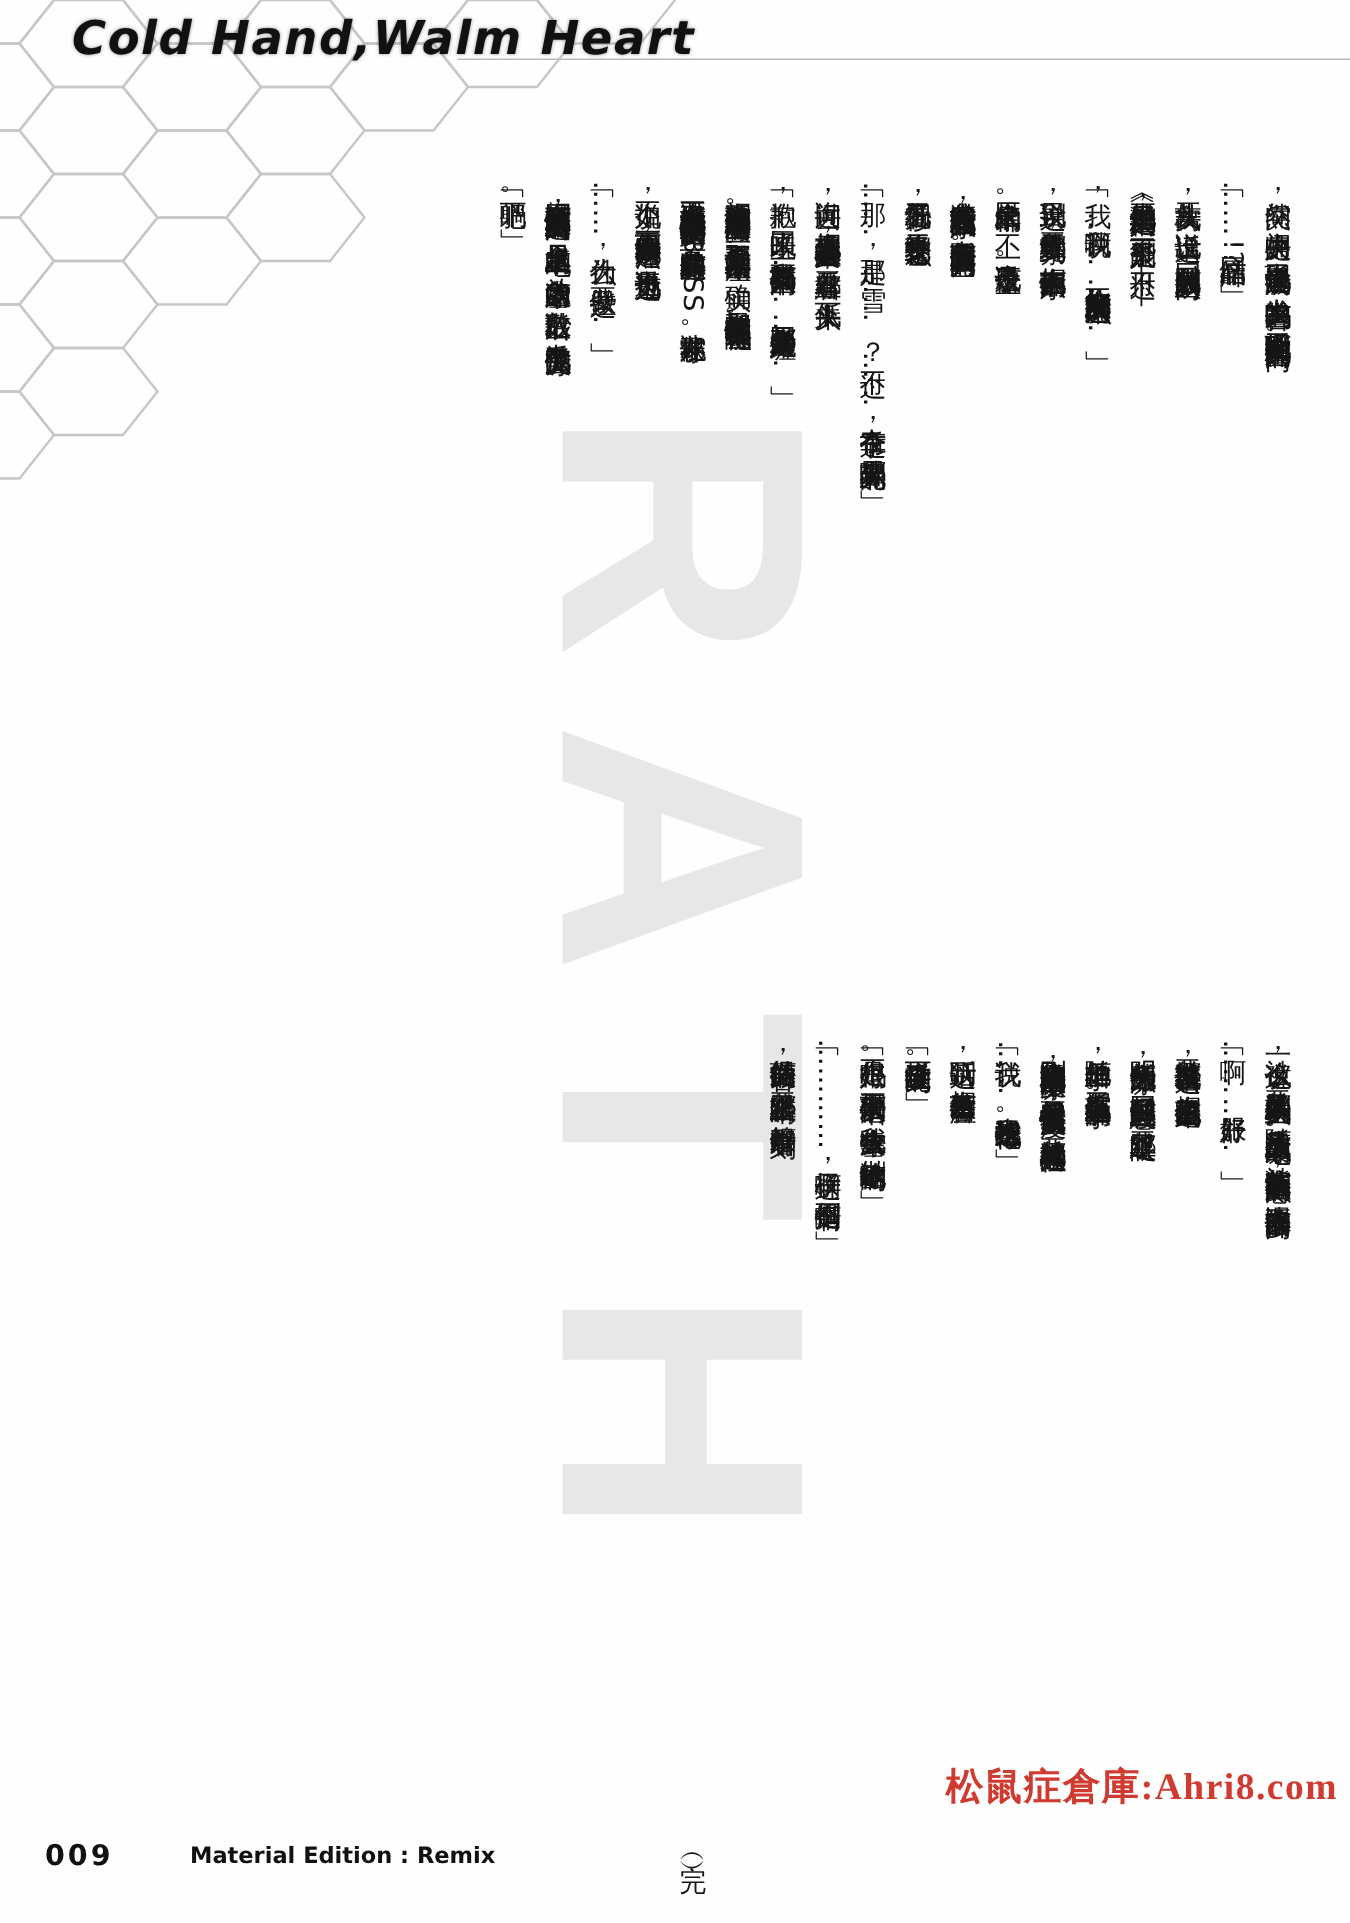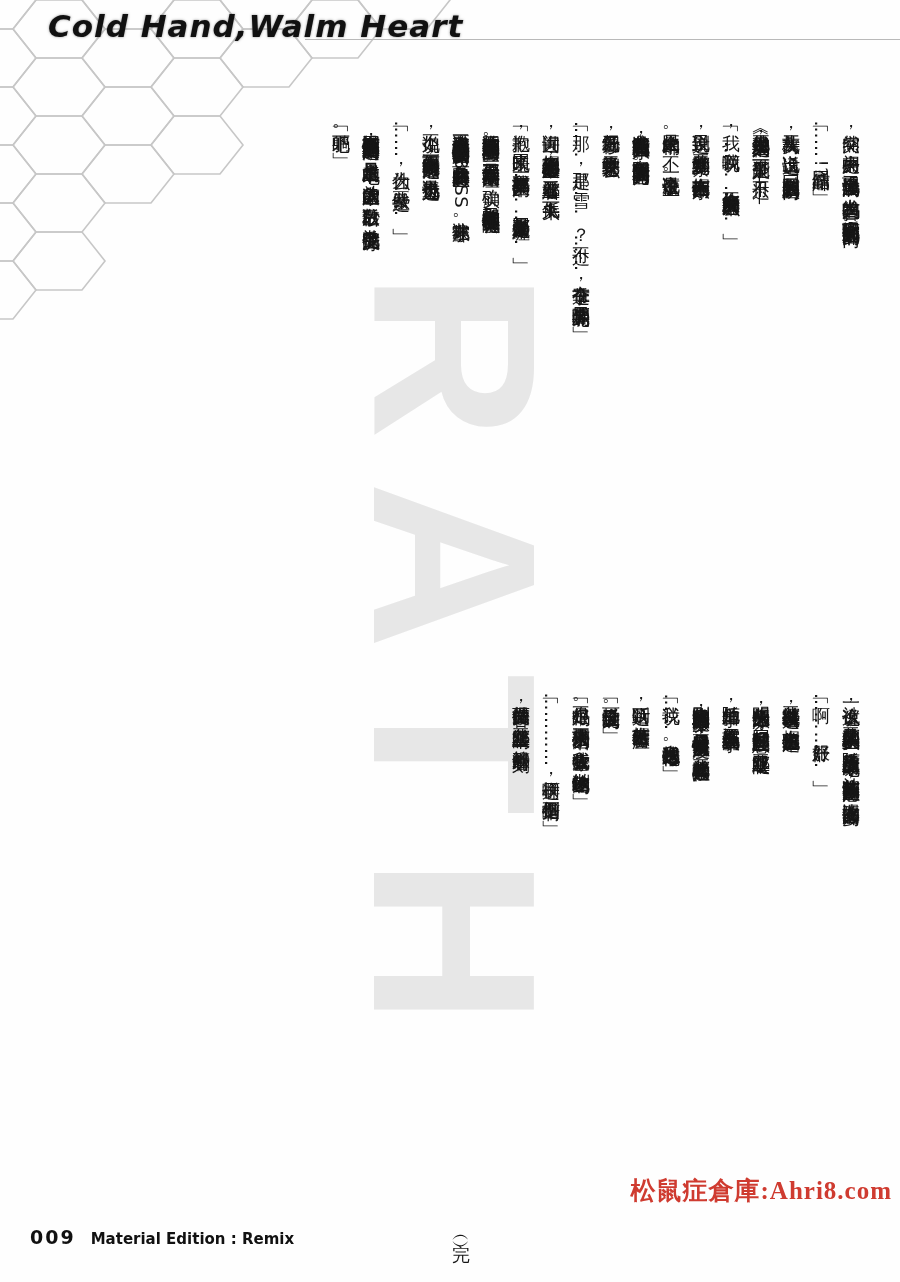--- a/index.html
+++ b/index.html
@@ -39,7 +39,7 @@
   .vtext p{margin:0;text-indent:1em;}
   .vtext p.ending{margin-block-start:30px;text-align:end;text-indent:0;}
   
-  .footer{position:absolute;left:30px;top:1226px;display:flex;align-items:flex-end;gap:15px;z-index:2;}
+  .footer{position:absolute;left:30px;top:1226px;display:flex;align-items:center;gap:15px;z-index:2;}
   .page-num{font-size:19px;font-weight:bold;letter-spacing:2px;color:#111;}
   .series{font-size:24px;font-weight:600;letter-spacing:.5px;color:#111;}
   .edition{font-size:15px;font-weight:bold;color:#111;}

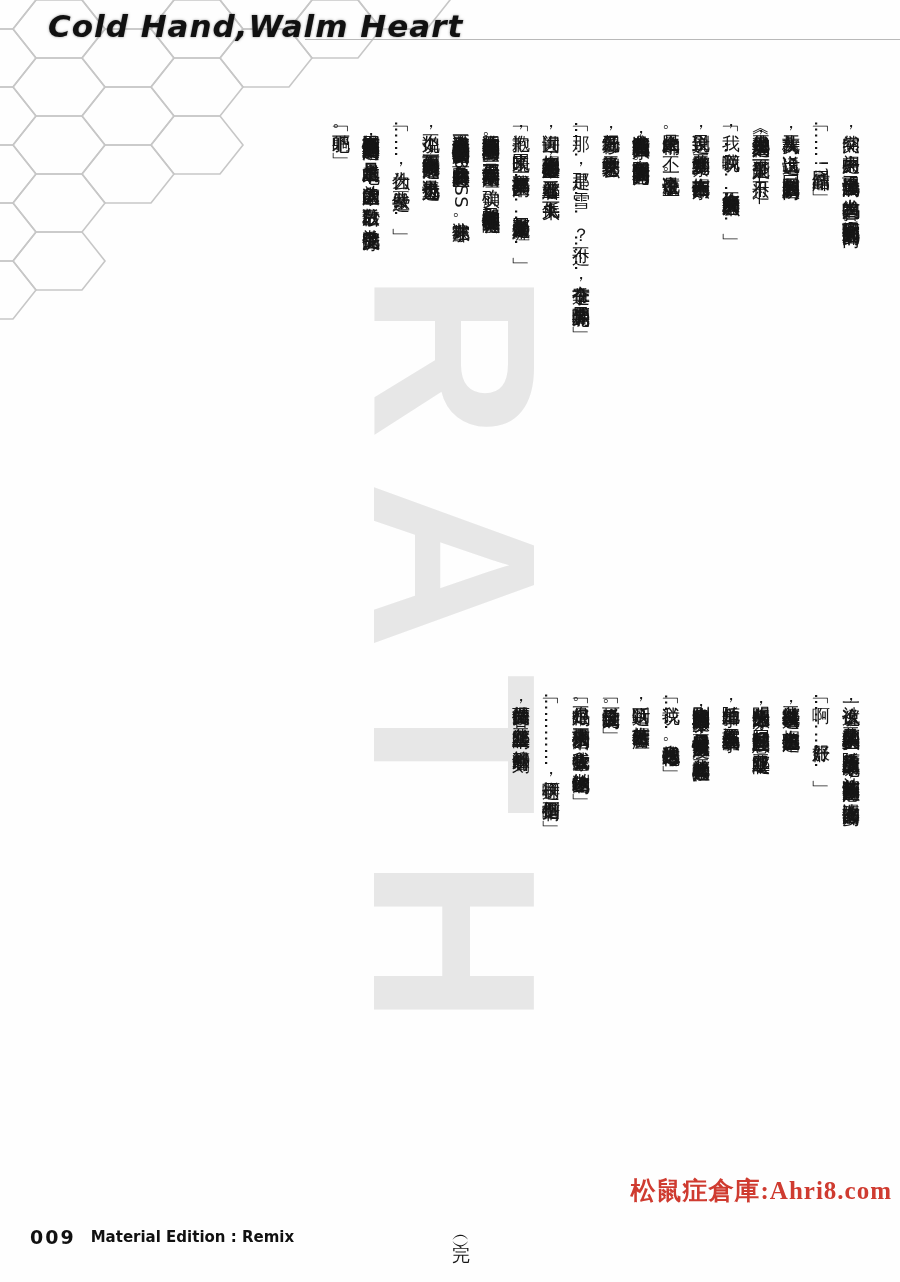--- a/index.html
+++ b/index.html
@@ -42,7 +42,7 @@
   .footer{position:absolute;left:30px;top:1226px;display:flex;align-items:center;gap:15px;z-index:2;}
   .page-num{font-size:19px;font-weight:bold;letter-spacing:2px;color:#111;}
   .series{font-size:24px;font-weight:600;letter-spacing:.5px;color:#111;}
-  .edition{font-size:15px;font-weight:bold;color:#111;}
+  .edition{font-size:15px;font-weight:bold;color:#111;margin-left:36px;}
   
   .site-credit{
     position:absolute;right:8px;top:1174px;z-index:2;

